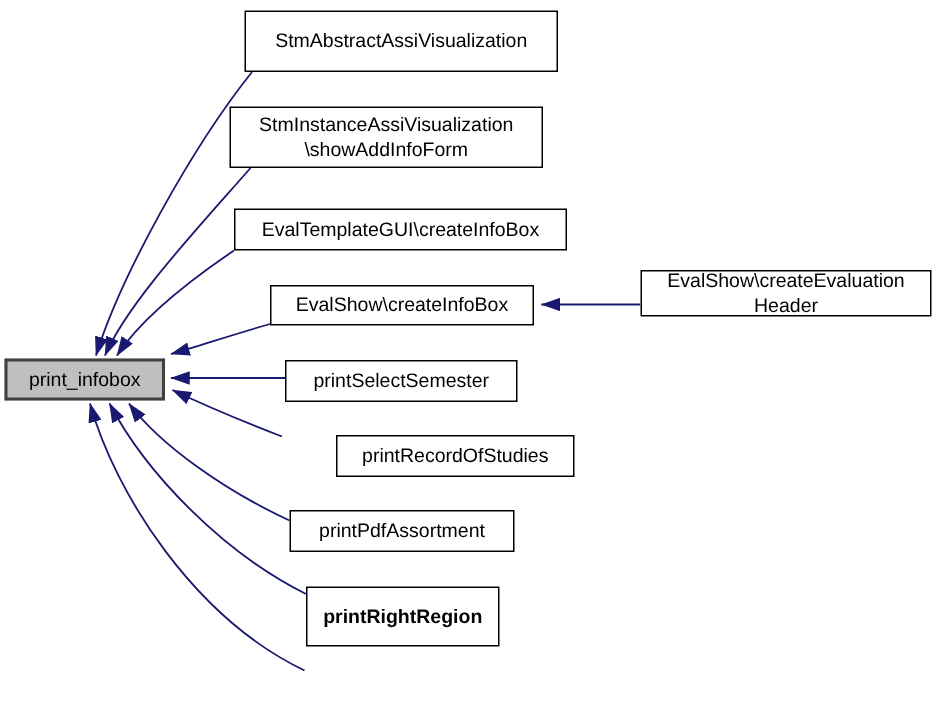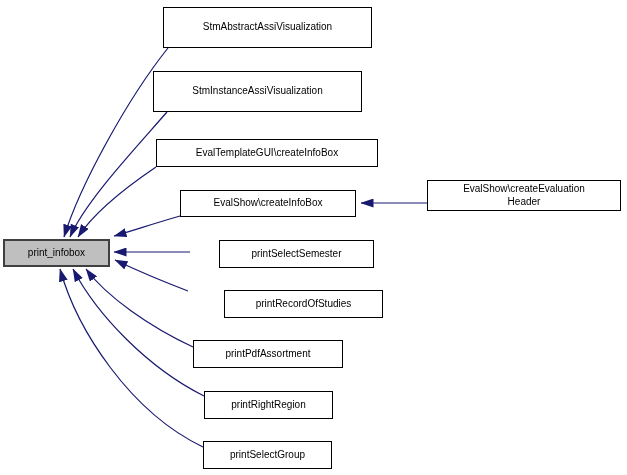--- a/index.html
+++ b/index.html
@@ -35,7 +35,7 @@
     flex-direction: column;
     justify-content: center;
     align-items: center;
-    font-size: 10px;
+    font-size: 13px;
     line-height: 1.28;
     color: #000000;
     white-space: nowrap;

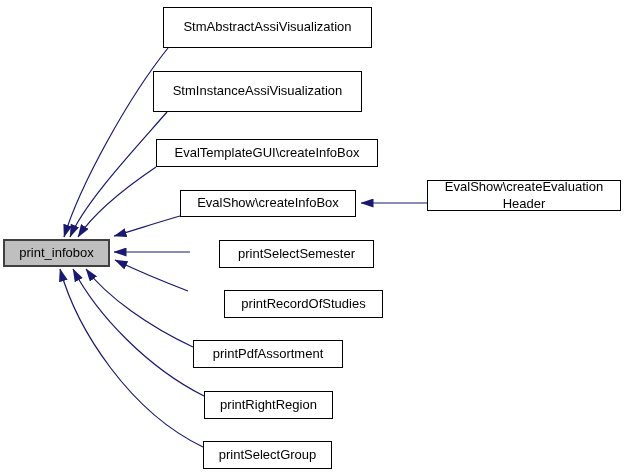--- a/index.html
+++ b/index.html
@@ -79,6 +79,7 @@
     </div>
     <div class="node" style="left: 153px; top: 71px; width: 209px; height: 41px;">
       <div class="node-line">StmInstanceAssiVisualization</div>
+      <div class="node-line">\showAddInfoForm</div>
     </div>
     <div class="node" style="left: 156px; top: 139px; width: 222px; height: 28px;">
       <div class="node-line">EvalTemplateGUI\createInfoBox</div>

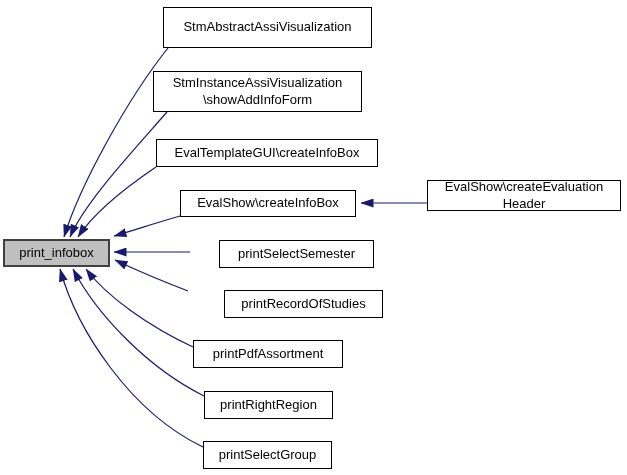--- a/index.html
+++ b/index.html
@@ -91,7 +91,7 @@
       <div class="node-line">EvalShow\createEvaluation</div>
       <div class="node-line">Header</div>
     </div>
-    <div class="node" style="left: 190px; top: 240px; width: 155px; height: 28px; margin-left: 29px;">
+    <div class="node" style="left: 190px; top: 240px; width: 155px; height: 28px;">
       <div class="node-line">printSelectSemester</div>
     </div>
     <div class="node" style="left: 188px; top: 290px; width: 159px; height: 28px; margin-left: 36px;">

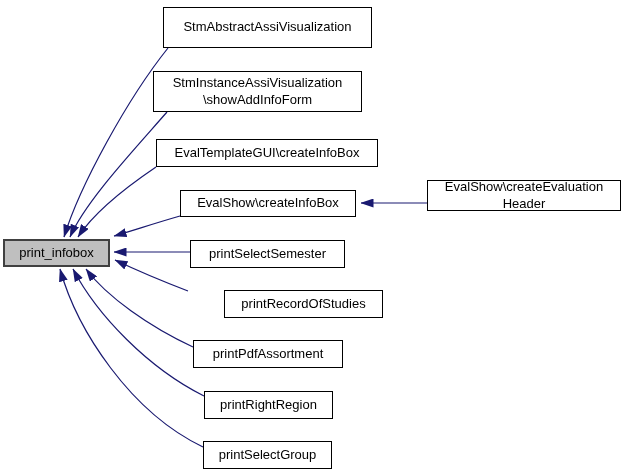--- a/index.html
+++ b/index.html
@@ -100,7 +100,7 @@
     <div class="node" style="left: 193px; top: 340px; width: 150px; height: 28px;">
       <div class="node-line">printPdfAssortment</div>
     </div>
-    <div class="node" style="left: 204px; top: 391px; width: 129px; height: 28px;">
+    <div class="node" style="left: 204px; top: 391px; width: 129px; height: 40px; font-weight: bold;">
       <div class="node-line">printRightRegion</div>
     </div>
     <div class="node" style="left: 203px; top: 441px; width: 129px; height: 28px;">

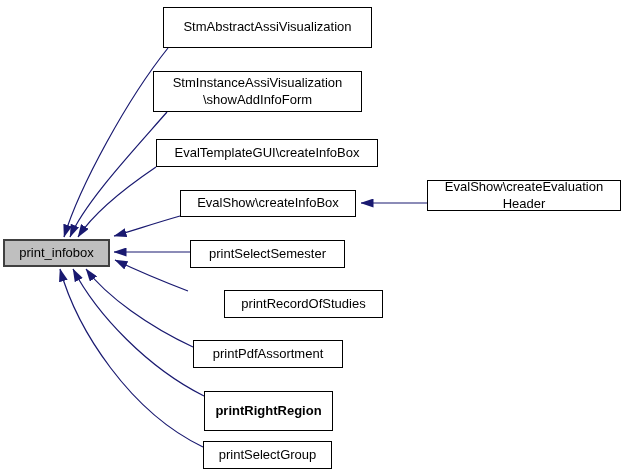--- a/index.html
+++ b/index.html
@@ -103,9 +103,6 @@
     <div class="node" style="left: 204px; top: 391px; width: 129px; height: 40px; font-weight: bold;">
       <div class="node-line">printRightRegion</div>
     </div>
-    <div class="node" style="left: 203px; top: 441px; width: 129px; height: 28px;">
-      <div class="node-line">printSelectGroup</div>
-    </div>
   </div>
 
 </body></html>

